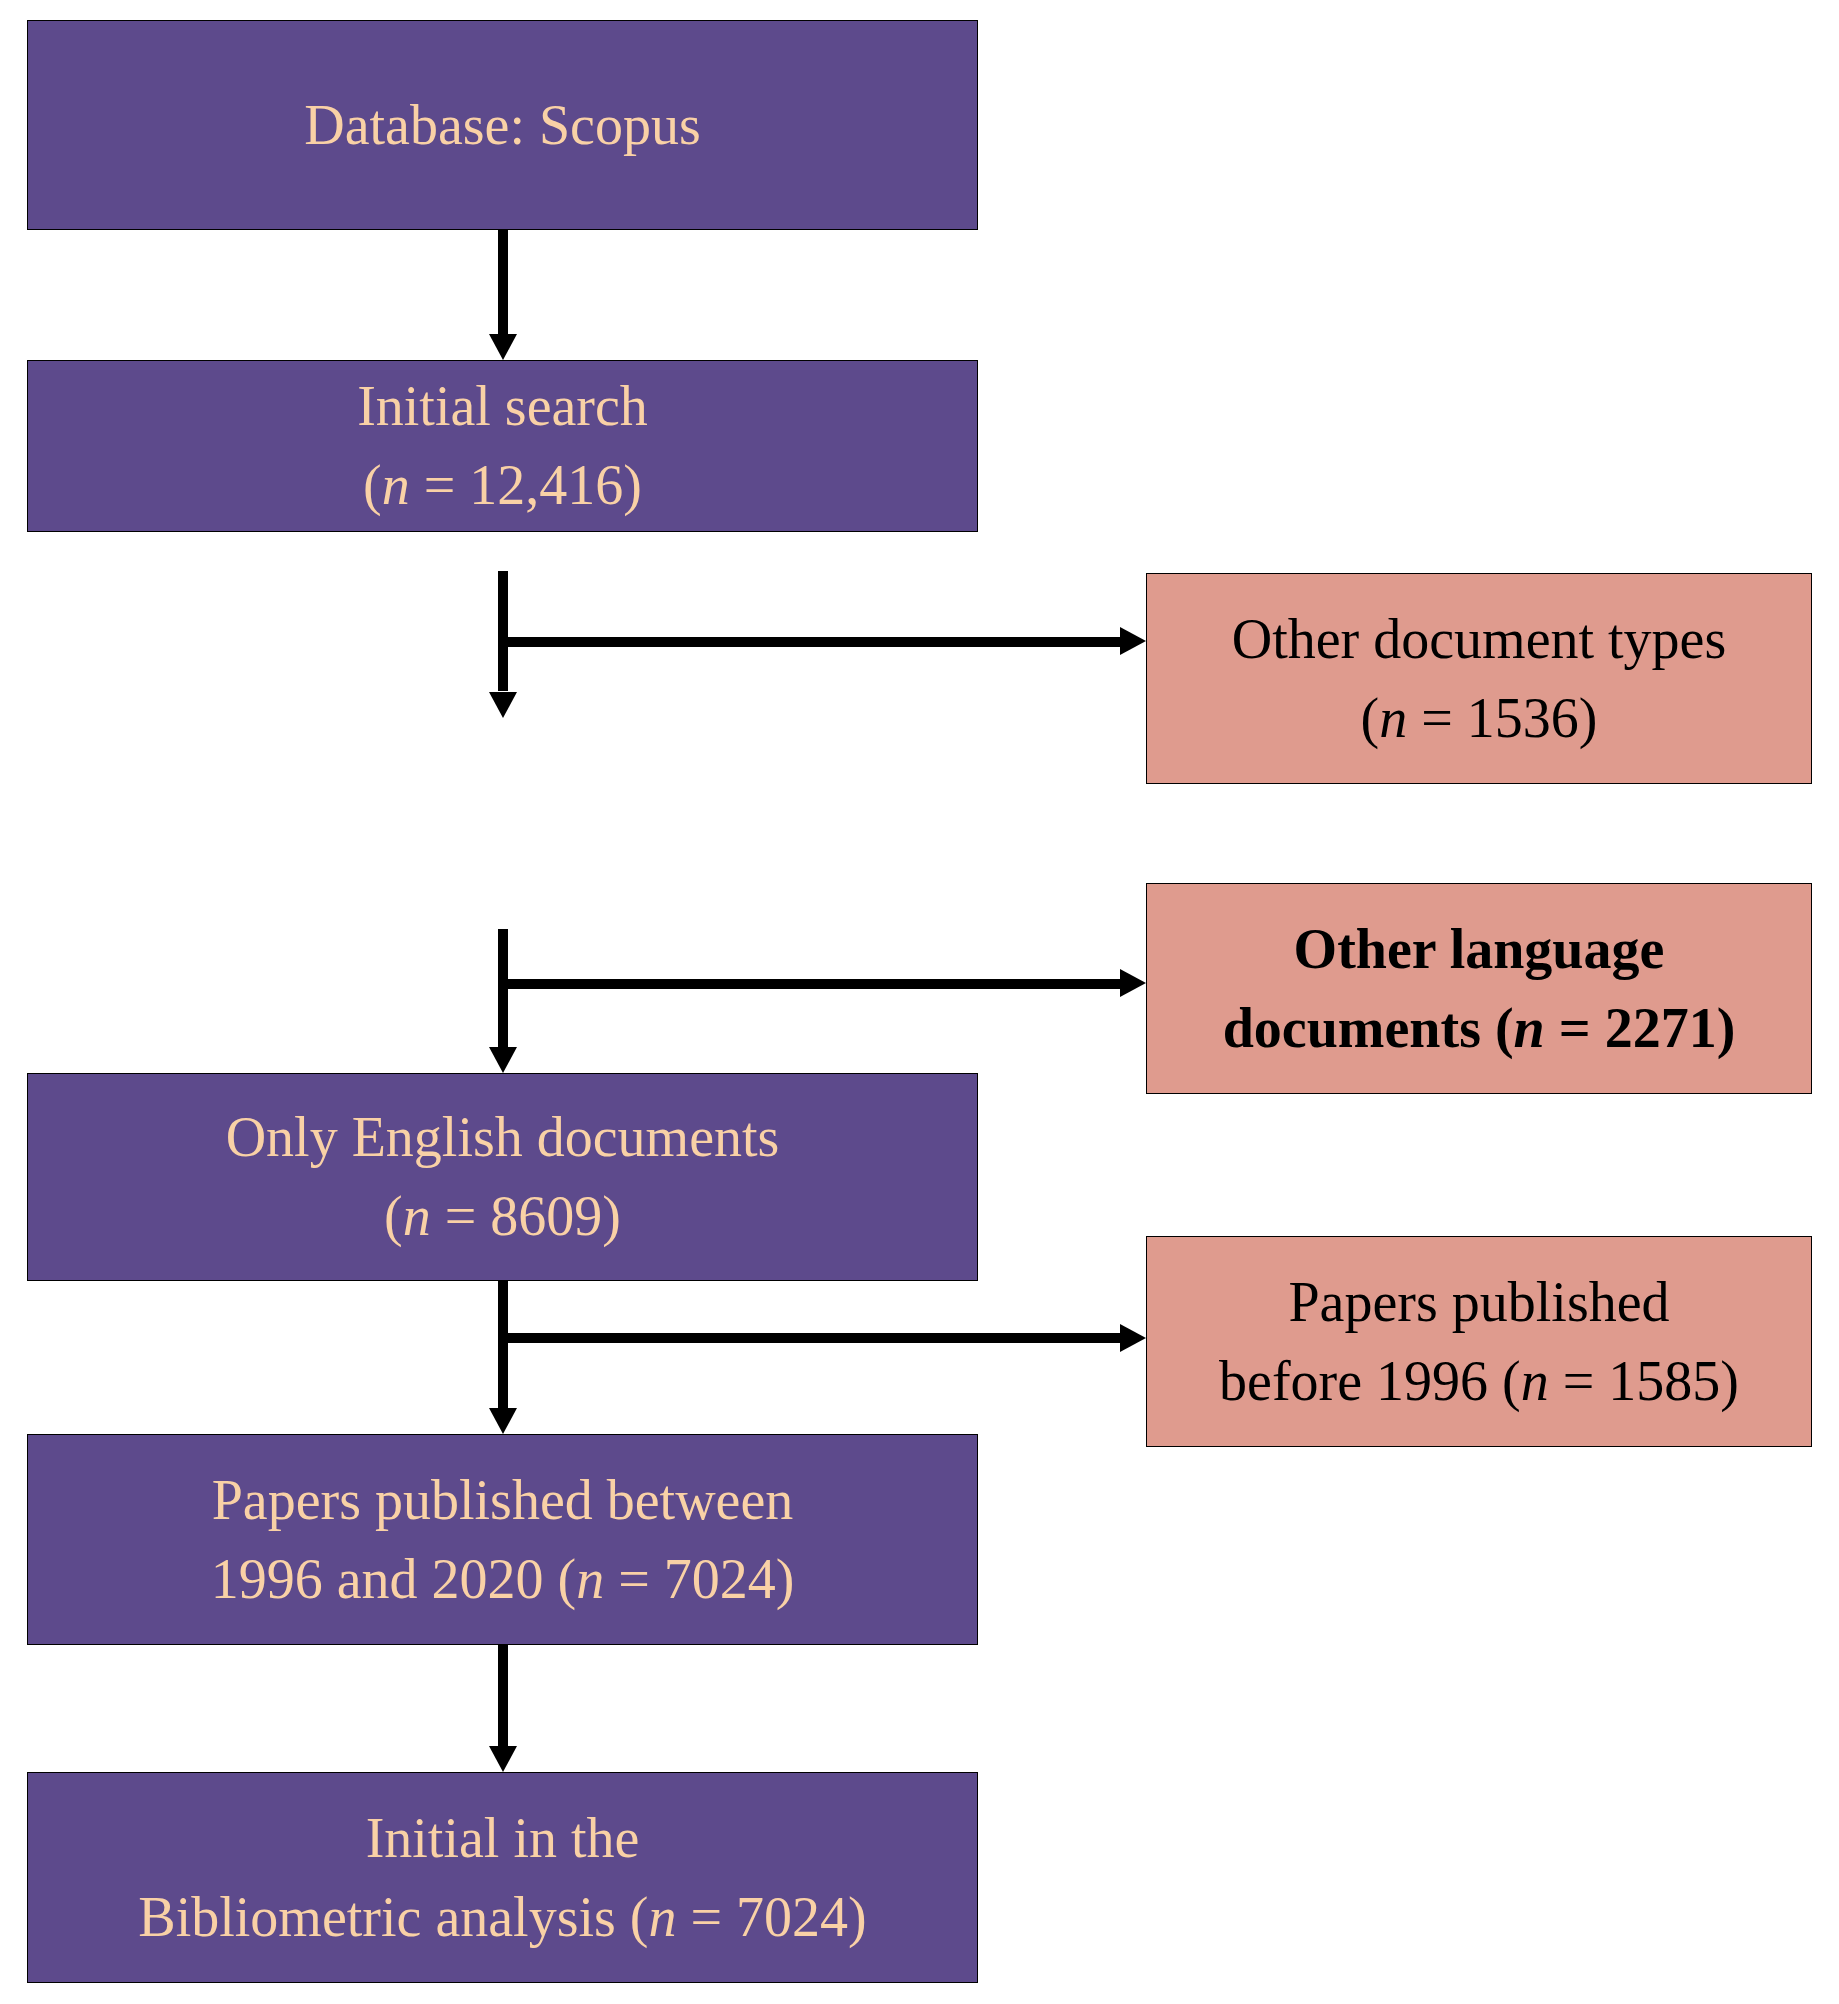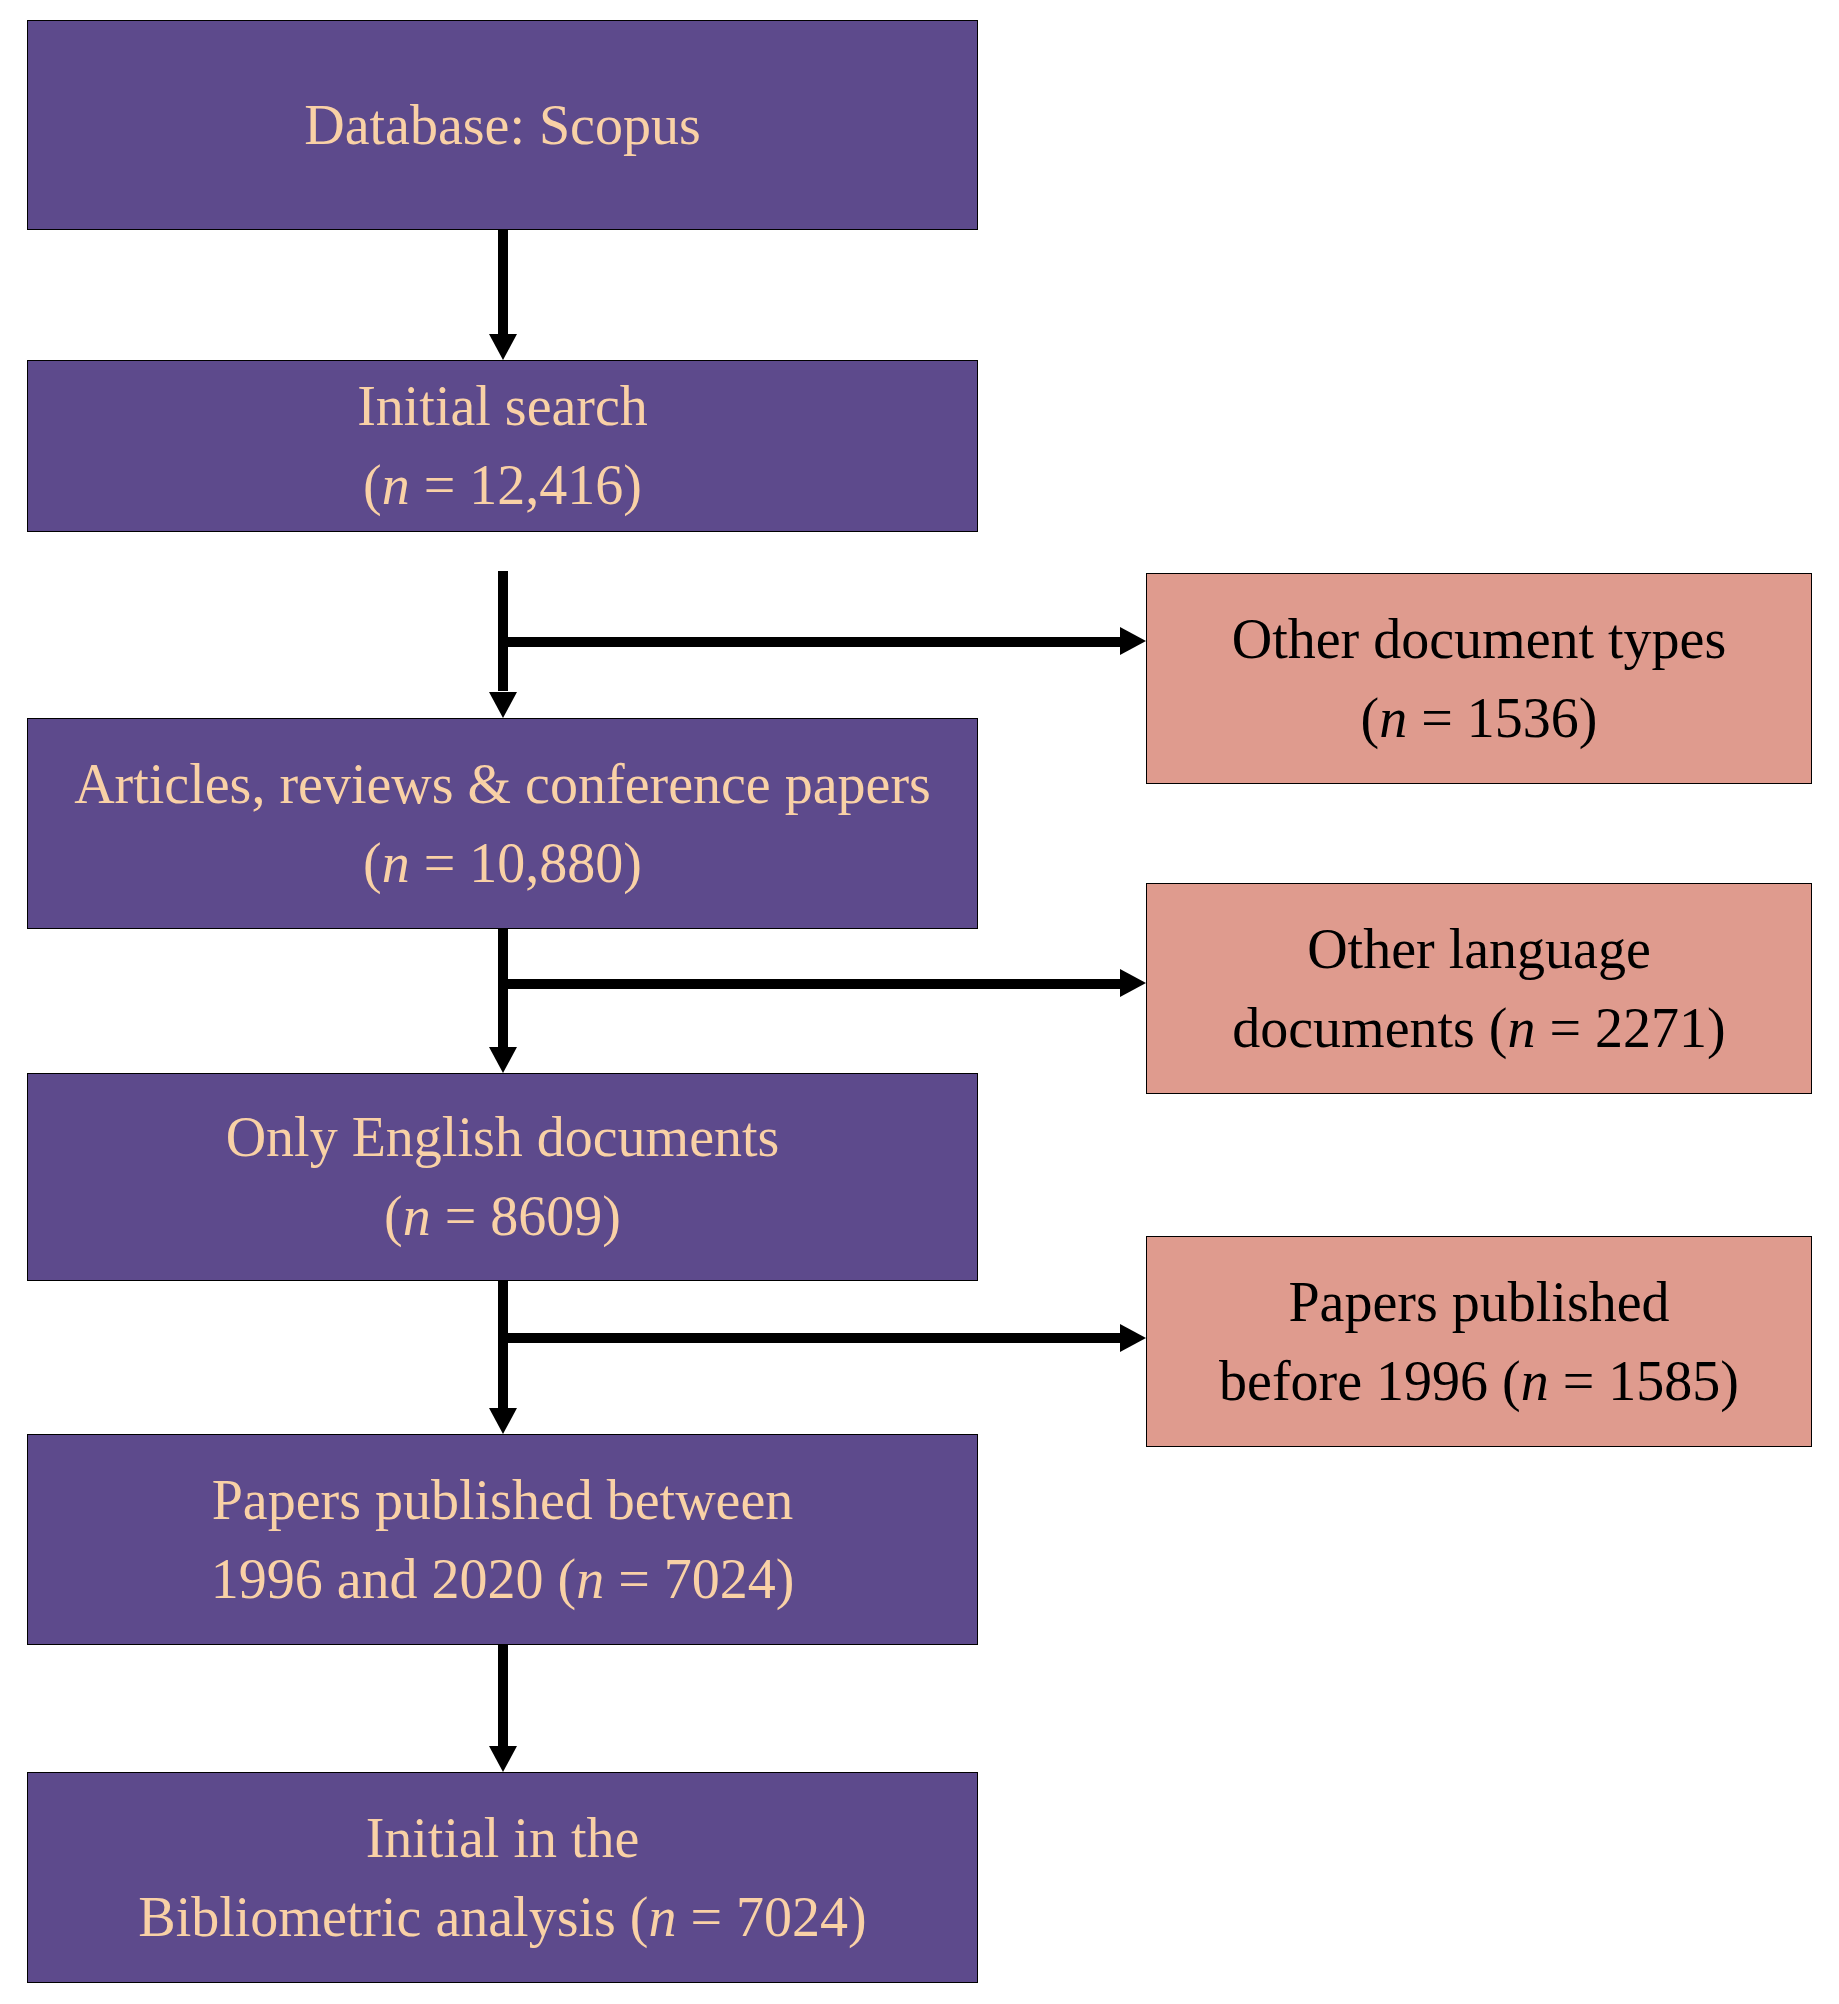--- a/index.html
+++ b/index.html
@@ -87,10 +87,6 @@
     <div>(<i>n</i> = 12,416)</div>
   </div>
 
-  <div class="pbox" style="top:718px;height:211px;">
-    <div>Articles, reviews &amp; conference papers</div>
-    <div>(<i>n</i> = 10,880)</div>
-  </div>
 
   <div class="pbox" style="top:1073px;height:208px;">
     <div>Only English documents</div>

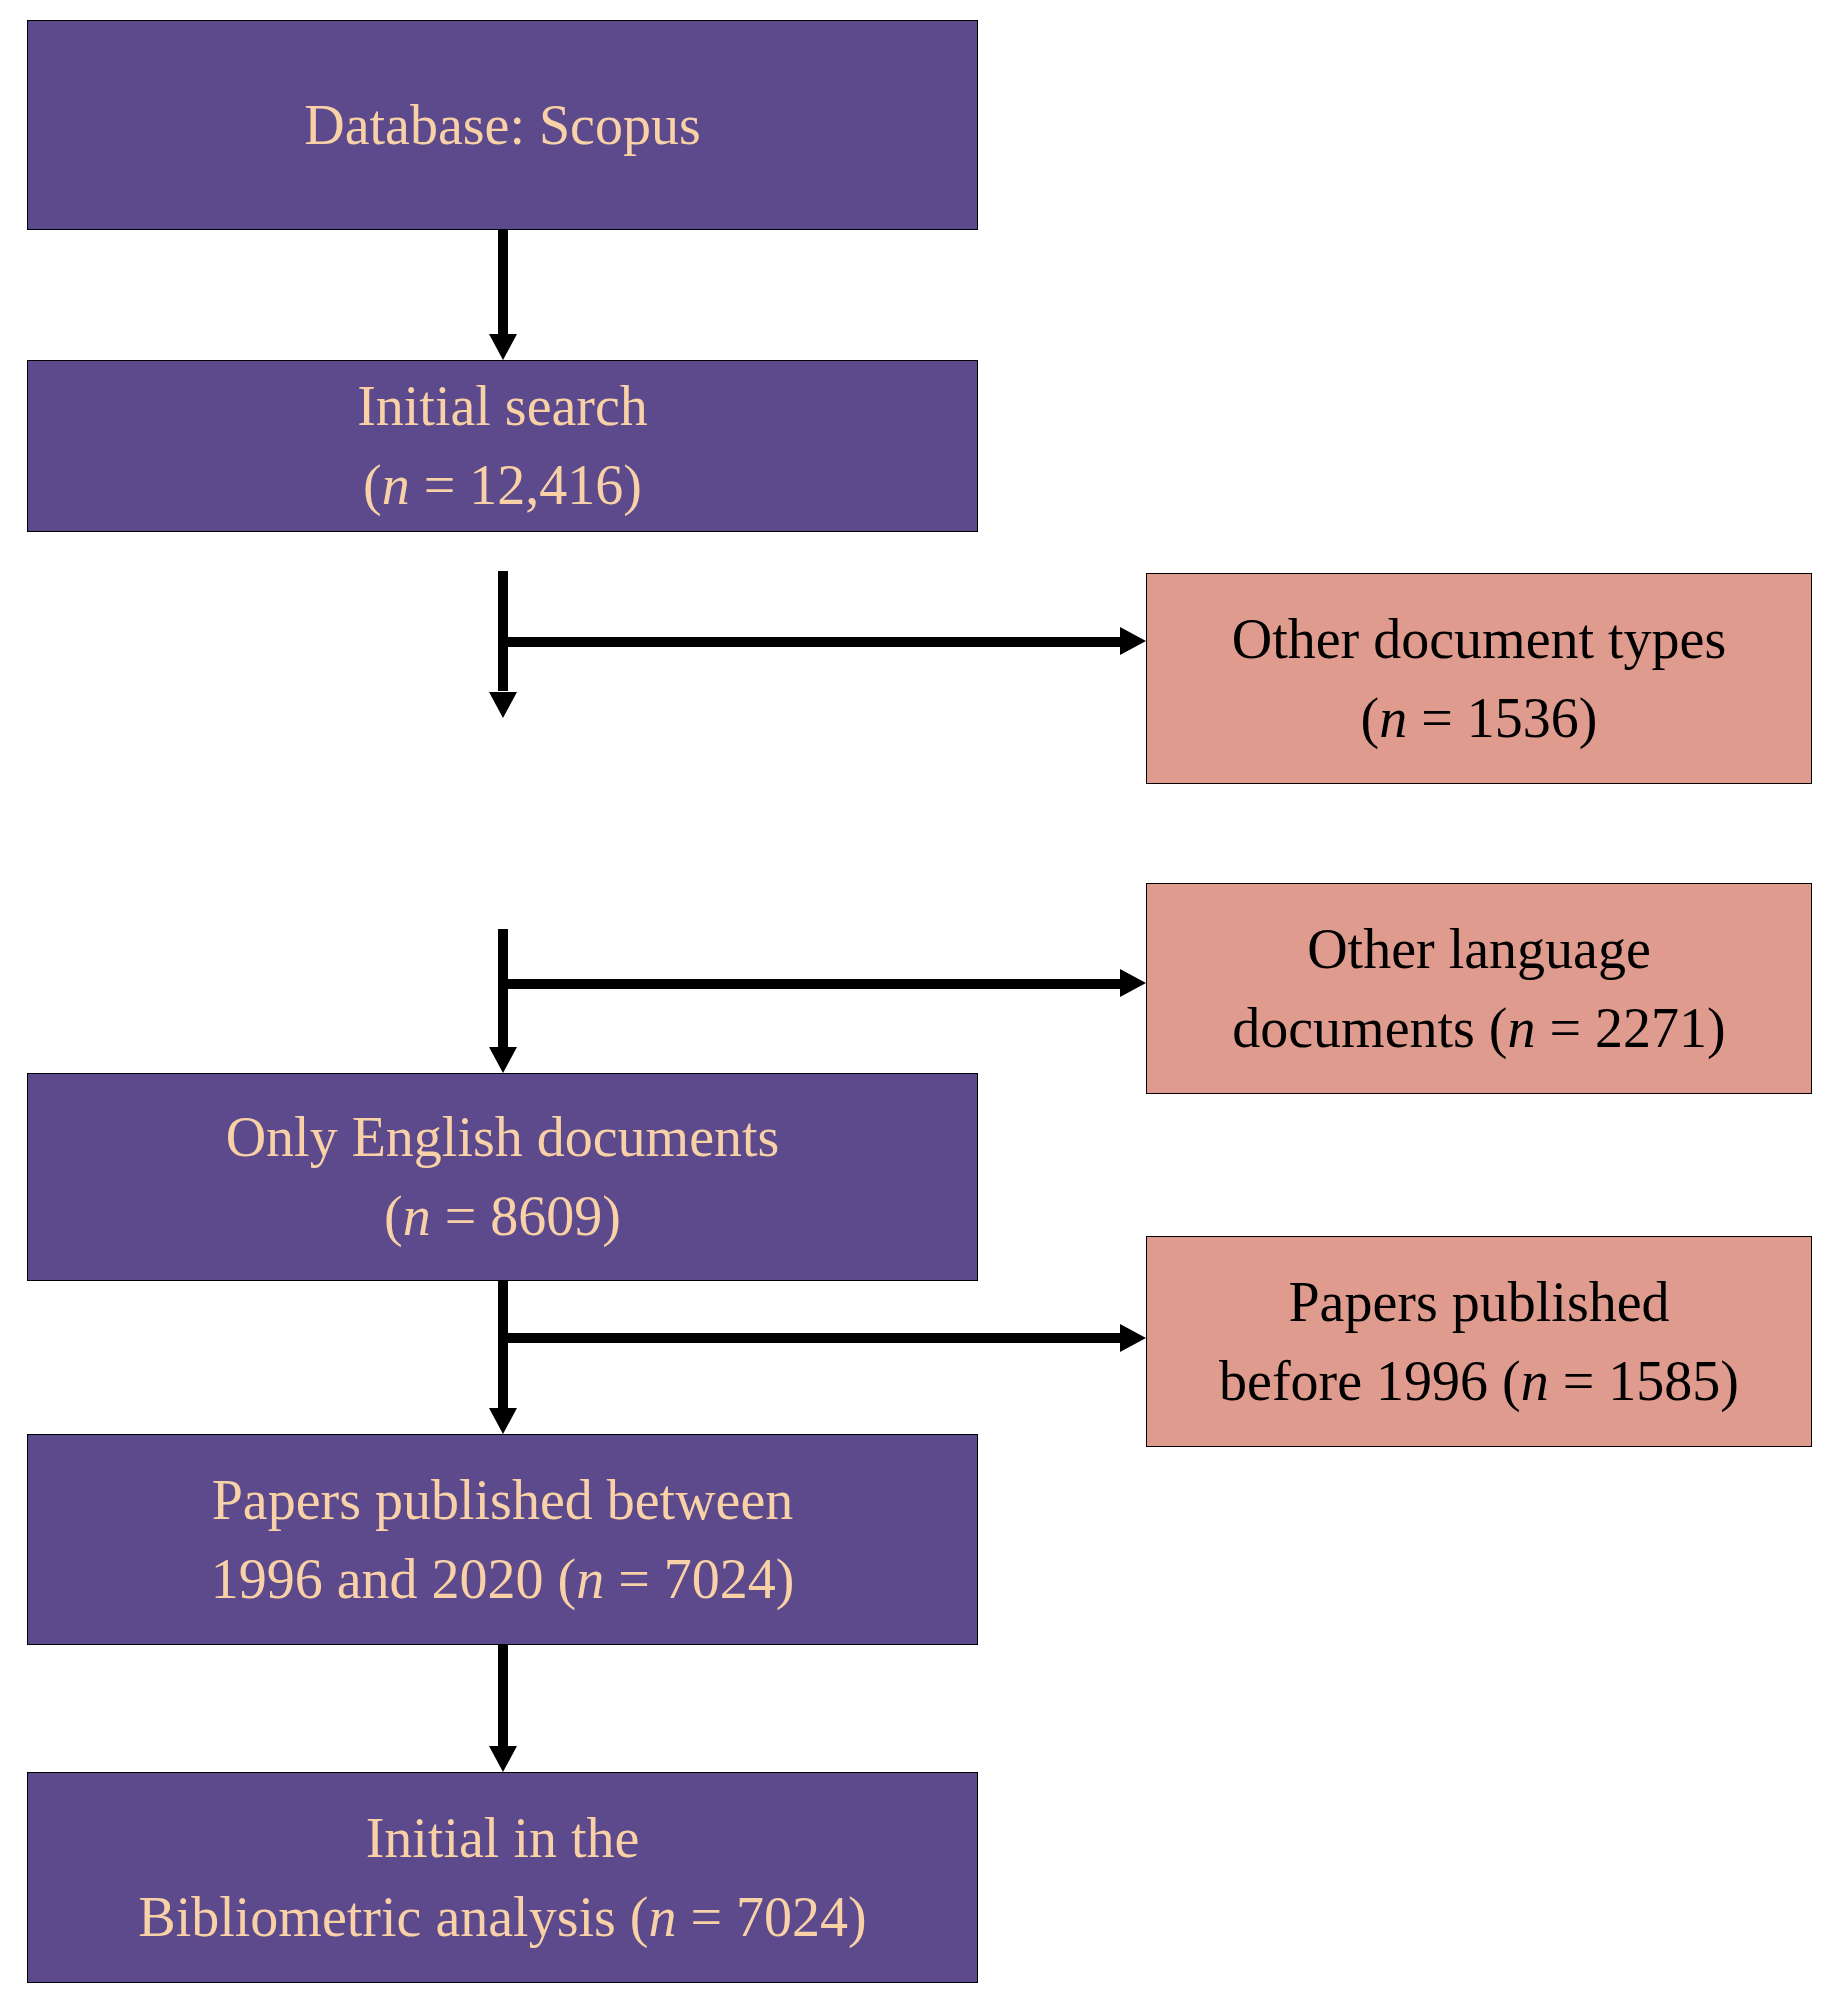--- a/index.html
+++ b/index.html
@@ -108,7 +108,7 @@
     <div>(<i>n</i> = 1536)</div>
   </div>
 
-  <div class="kbox" style="top:883px;">
+  <div class="kbox" style="top:883px;font-weight:bold;">
     <div>Other language</div>
     <div>documents (<i>n</i> = 2271)</div>
   </div>

